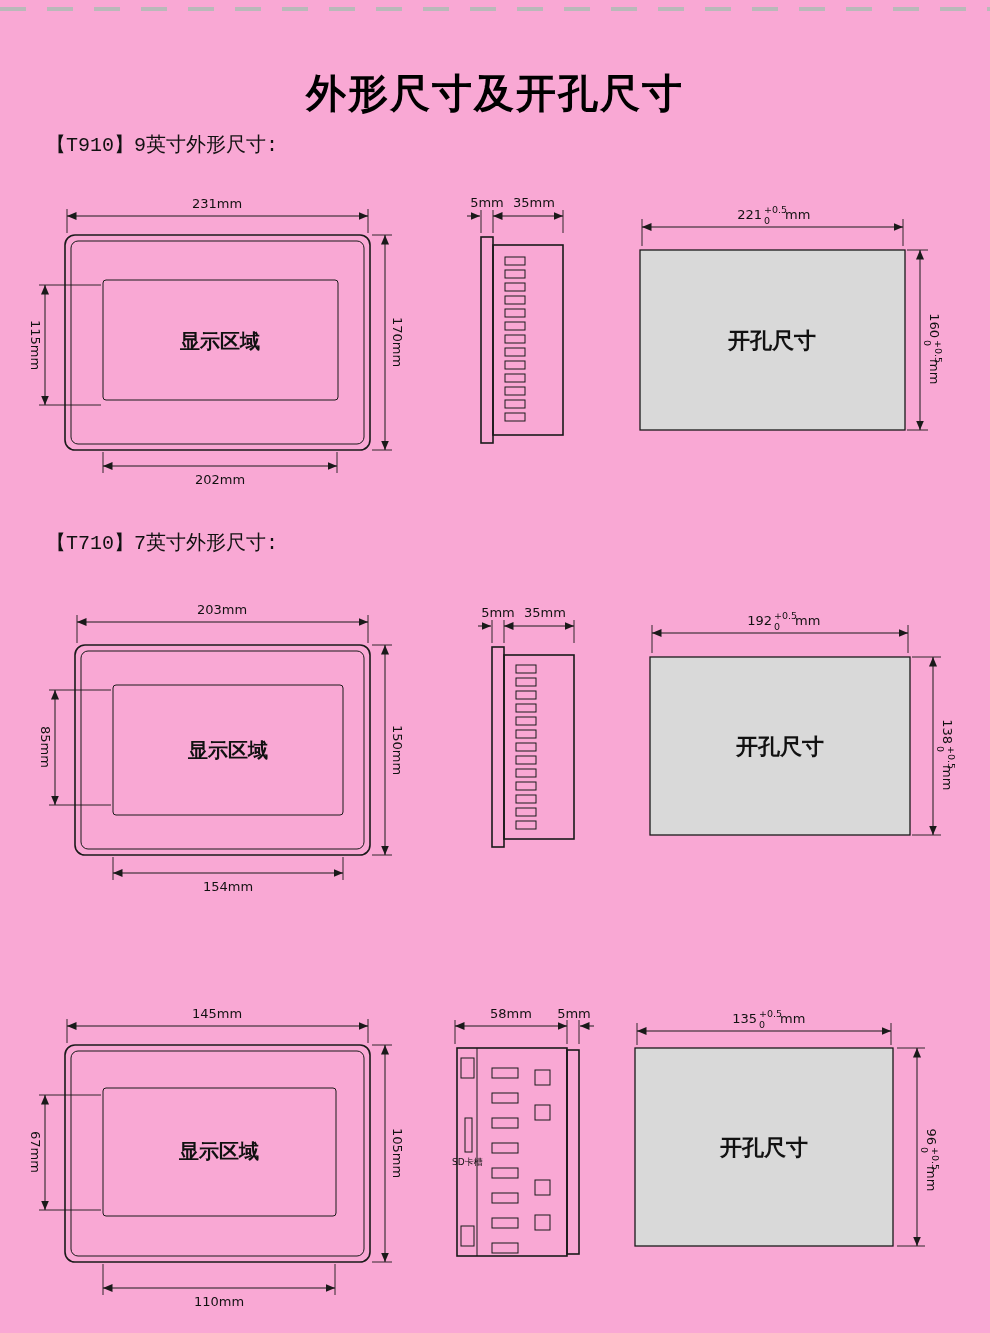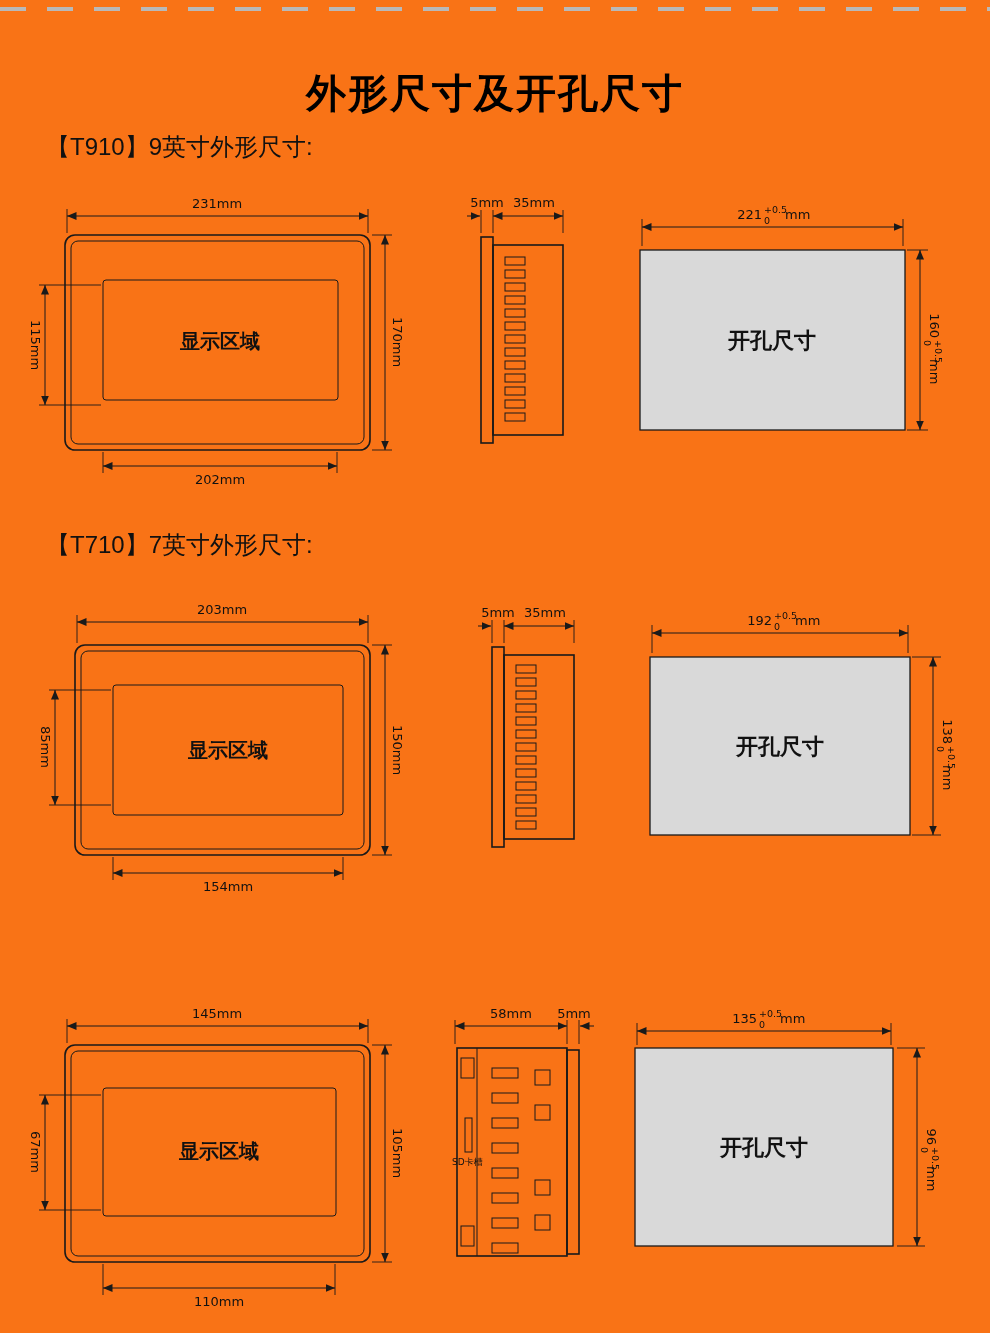--- a/index.html
+++ b/index.html
@@ -5,7 +5,7 @@
   * { margin:0; padding:0; box-sizing:border-box; }
   html,body { background:#ffffff; }
   body { font-family:"Liberation Sans","DejaVu Sans",sans-serif; }
-  .canvas { position:relative; width:990px; height:1333px; background:#f97316; overflow:hidden; }
+  .canvas { position:relative; width:990px; height:1333px; background:#f9a8d4; overflow:hidden; }
   .top-dash {
     position:absolute; top:7px; left:0; width:100%; height:4px;
     background:repeating-linear-gradient(90deg,#b9b9b9 0 26px,transparent 26px 47px);

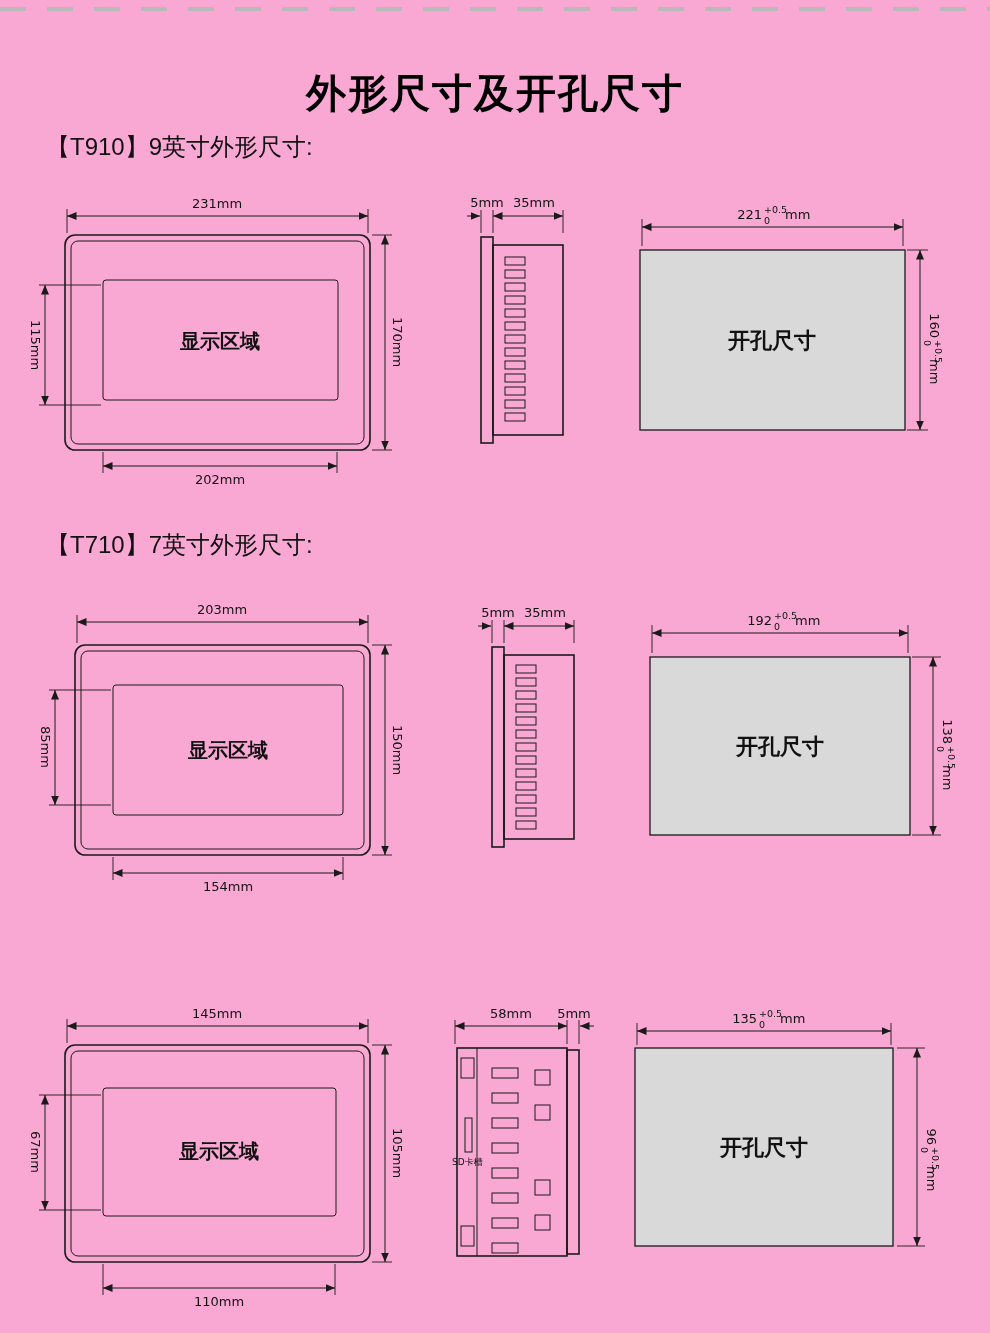--- a/index.html
+++ b/index.html
@@ -16,8 +16,8 @@
     font-family:"Liberation Sans","DejaVu Sans",sans-serif;
   }
   .heading {
-    position:absolute; left:46px; font-size:24px; color:#111;
-    font-family:Liberation Sans, sans-serif;
+    position:absolute; left:46px; font-size:20px; color:#111;
+    font-family:Liberation Mono, monospace;
   }
   .h1 { top:131px; } .h2 { top:529px; } .h3 { top:934px; }
   .sec { position:absolute; left:0; }

